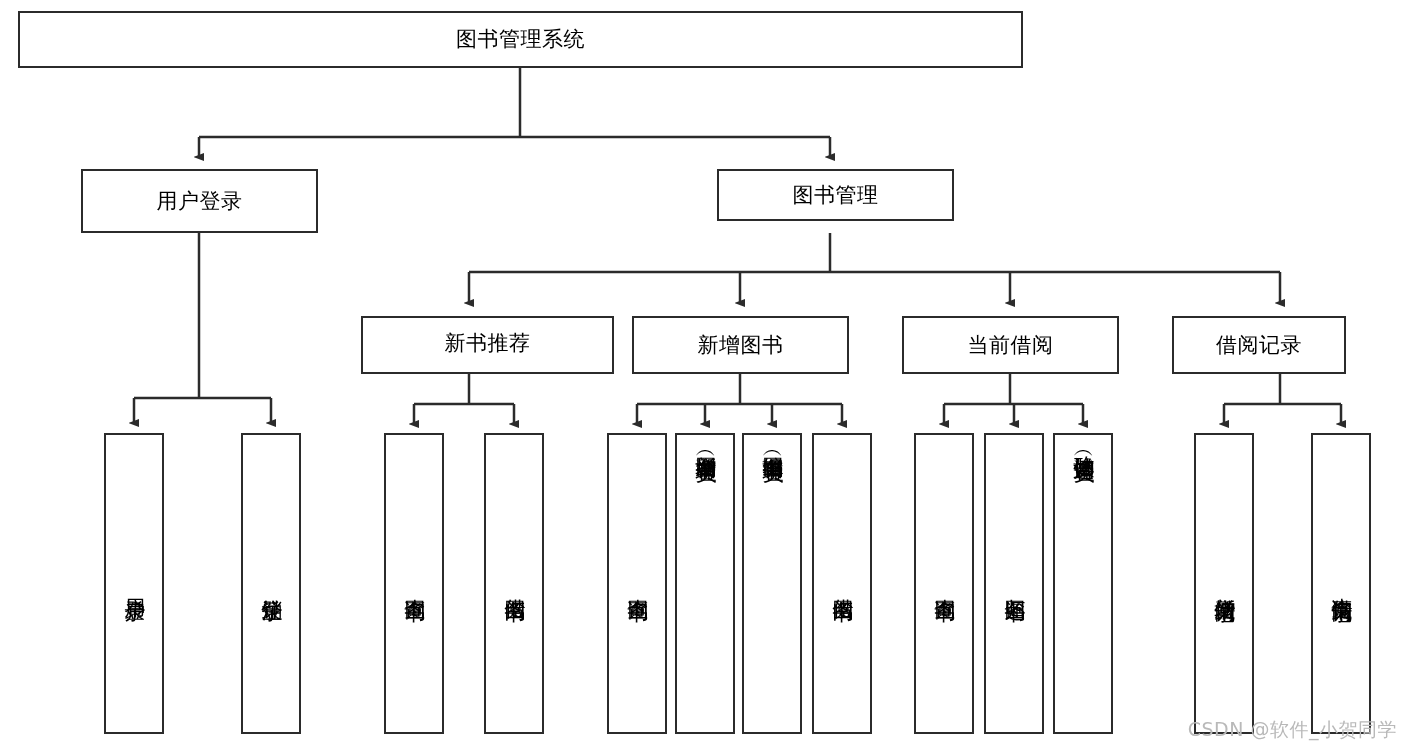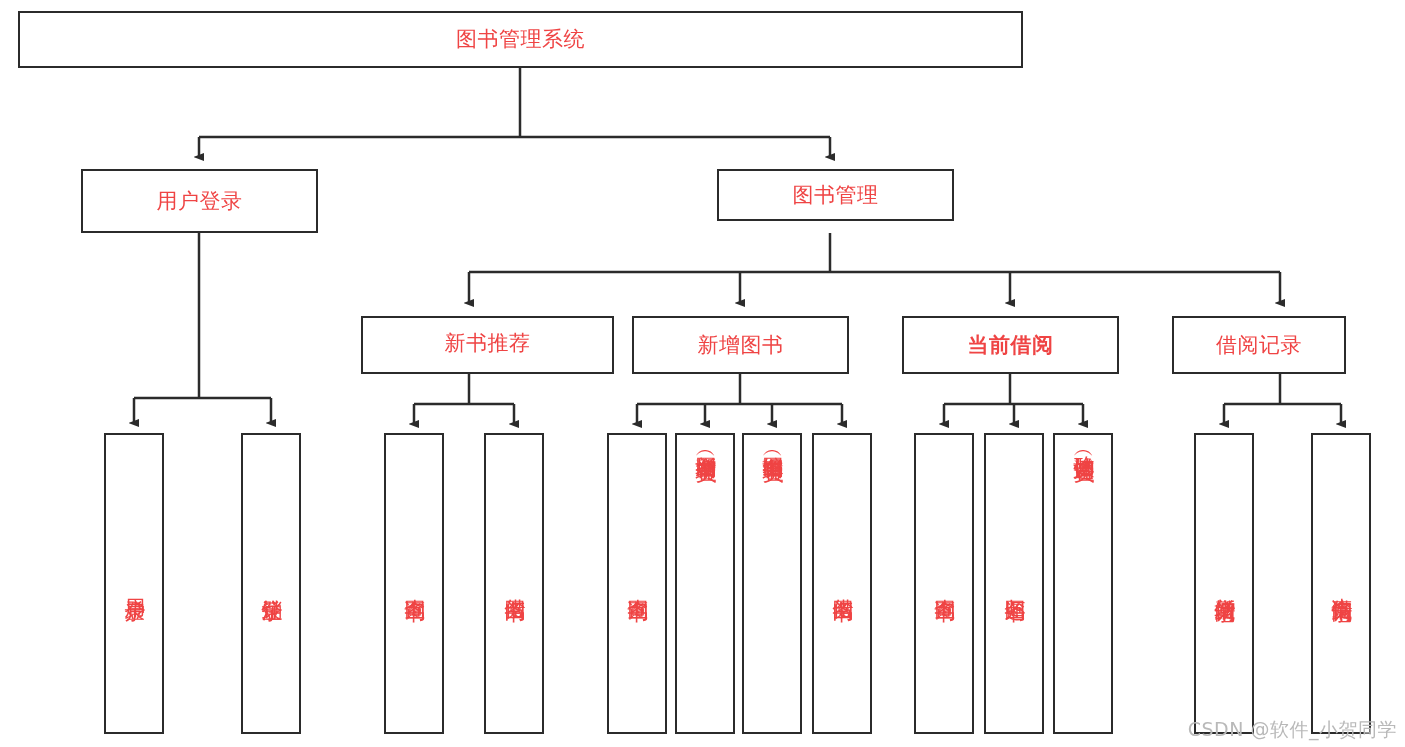--- a/index.html
+++ b/index.html
@@ -30,7 +30,7 @@
     display: flex;
     align-items: center;
     justify-content: center;
-    color: #ef4444;
+    color: #000000;
   }
   .node .label {
     font-size: 21px;

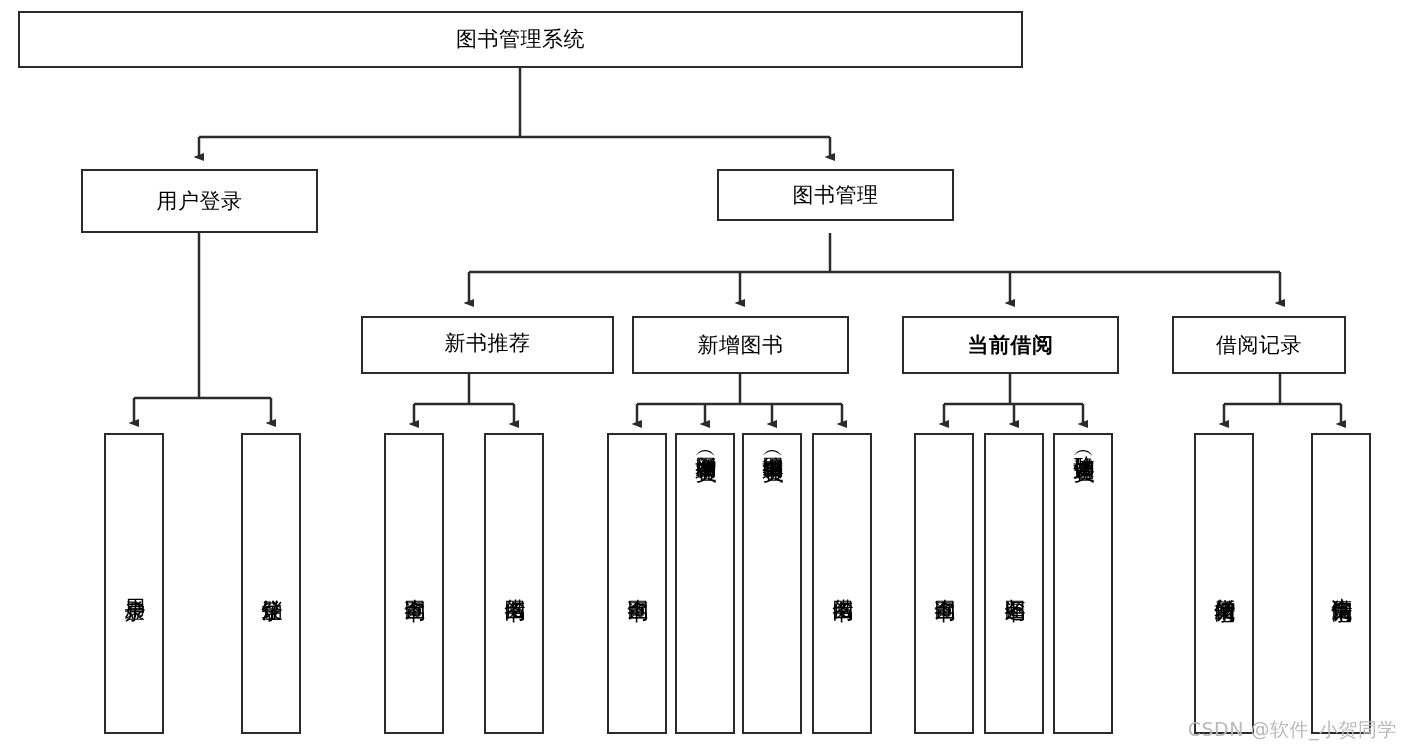--- a/index.html
+++ b/index.html
@@ -138,7 +138,7 @@
   <div class="node" style="left:632px; top:316px; width:217px; height:58px;">
     <span class="label">新增图书</span>
   </div>
-  <div class="node" style="left:902px; top:316px; width:217px; height:58px;font-weight:bold;">
+  <div class="node" style="left:902px; top:316px; width:217px; height:58px;">
     <span class="label">当前借阅</span>
   </div>
   <div class="node" style="left:1172px; top:316px; width:174px; height:58px;">

